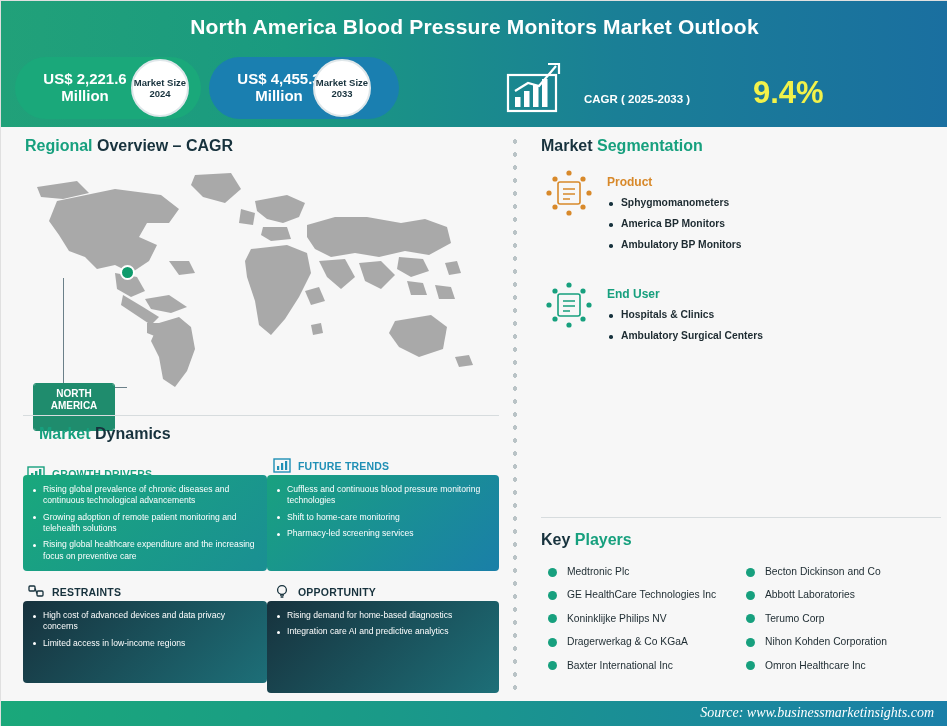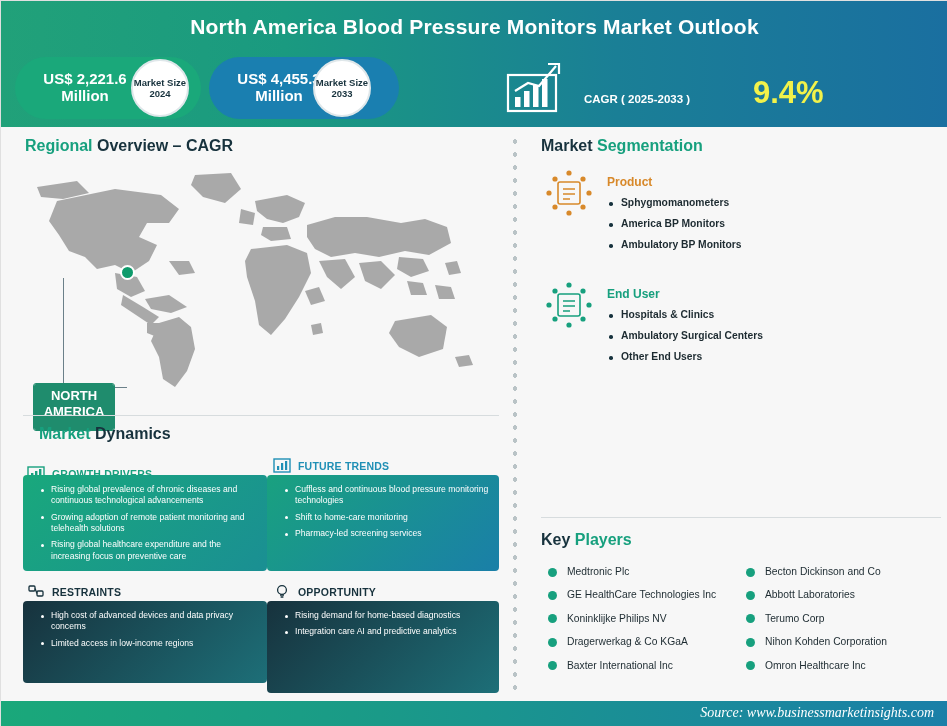--- a/index.html
+++ b/index.html
@@ -388,7 +388,6 @@
       <ul class="seg-list" style="left:86px; top:182px; width:320px;">
         <li>Hospitals &amp; Clinics</li>
         <li>Ambulatory Surgical Centers</li>
-        <li>Other End Users</li>
       </ul>
 
       <div id="div-2"></div>

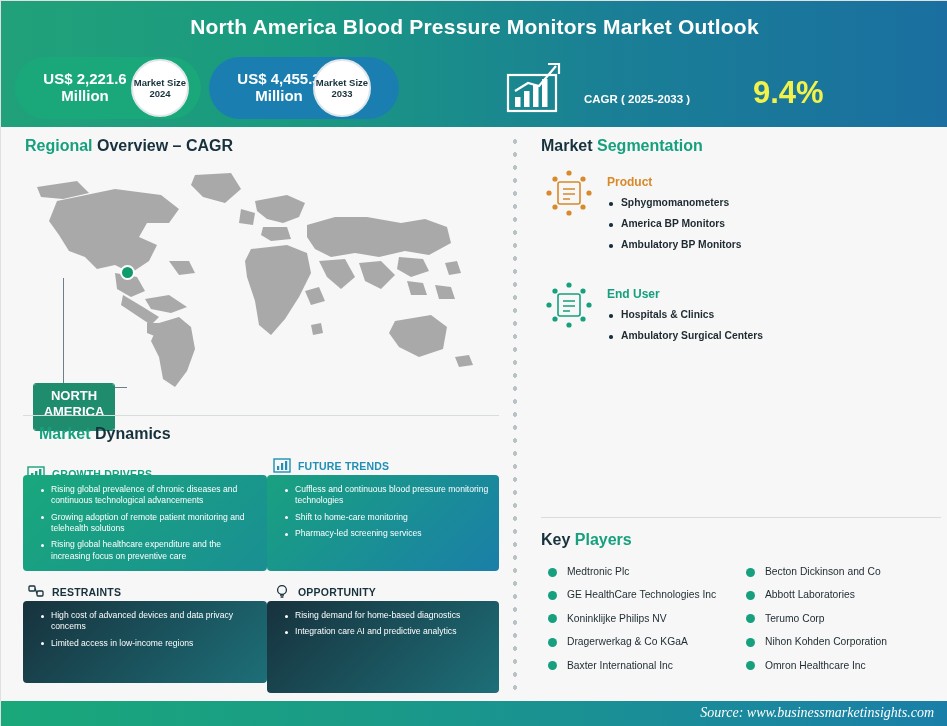--- a/index.html
+++ b/index.html
@@ -90,7 +90,7 @@
     overflow: hidden; text-align: center;
   }
   .map-callout .co-top {
-    background: #1f8c6d; color: #fff; font-size: 13px; font-weight: bold;
+    background: #1f8c6d; color: #fff; font-size: 10px; font-weight: bold;
     padding: 4px 0 21px; line-height: 1.2;
   }
   .map-callout .co-val { color: #17323d; font-size: 11px; font-weight: bold; padding-top: 5px; }

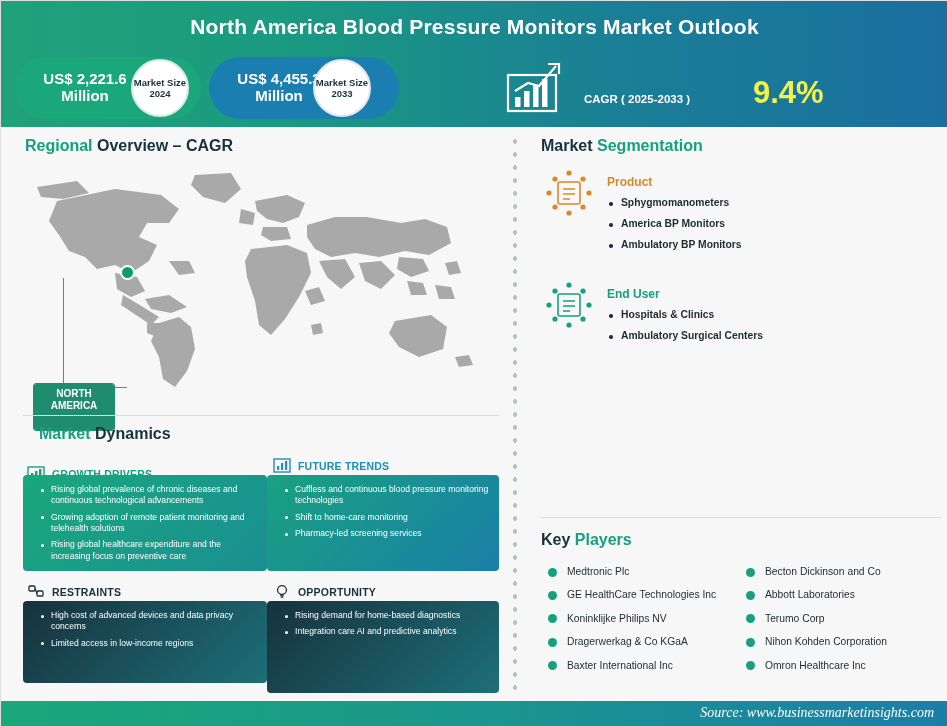--- a/index.html
+++ b/index.html
@@ -104,7 +104,7 @@
   }
   .dyn-box {
     position: absolute; border-radius: 4px; color: #ffffff;
-    padding: 9px 10px 9px 18px;
+    padding: 9px 10px 9px 10px;
   }
   .dyn-box ul { list-style: none; }
   .dyn-box li {

